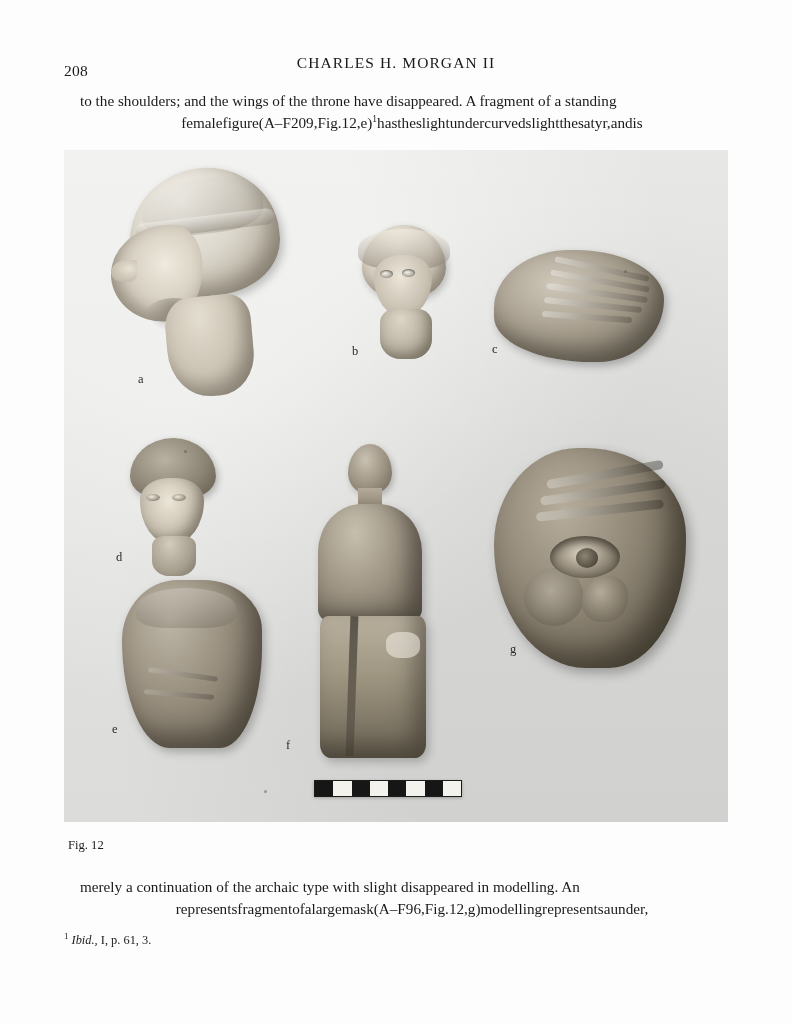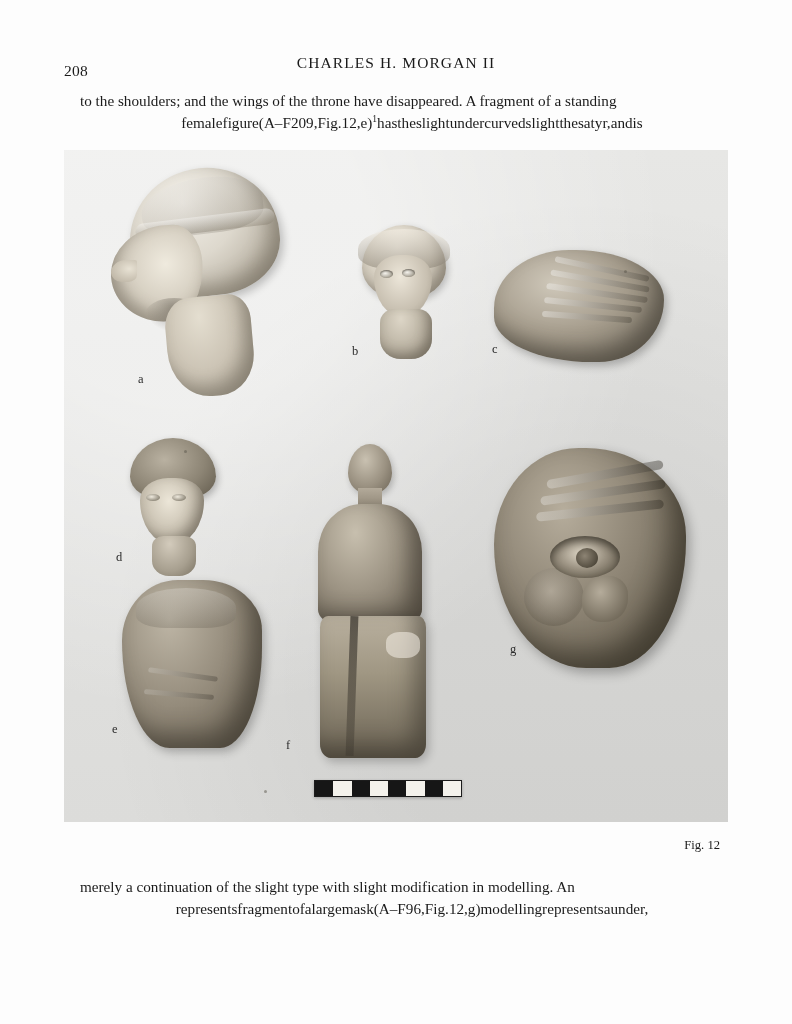--- a/index.html
+++ b/index.html
@@ -115,10 +115,10 @@
   }
   .fig-caption {
     position: absolute;
-    left: 56px;
+    left: 68px;
     top: 838px;
     width: 664px;
-    text-align: right;
+    text-align: left;
     font-size: 12.6px;
   }
   

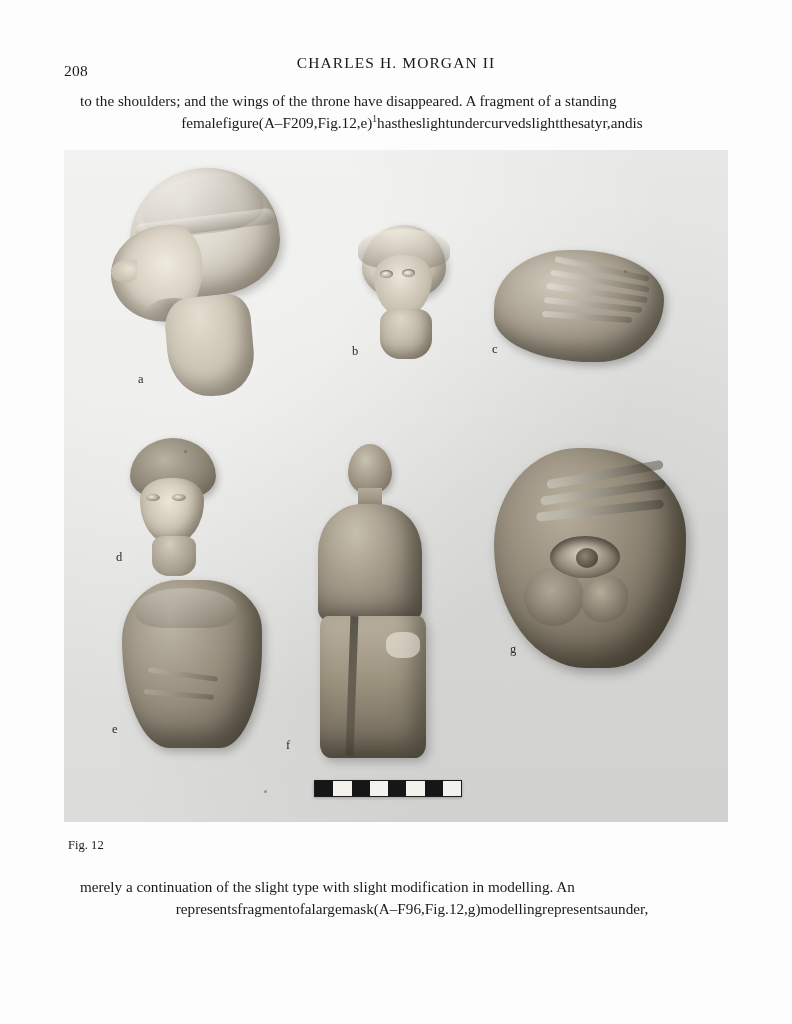--- a/index.html
+++ b/index.html
@@ -642,7 +642,7 @@
 
   <div class="body-text body-bottom">
     <p>
-      <span class="line">merely a continuation of the slight type with slight modification in modelling.   An</span>
+      <span class="line">merely a continuation of the archaic type with slight disappeared in modelling.   An</span>
       <span class="line justify">
         <span>represents</span>
         <span>fragment</span>

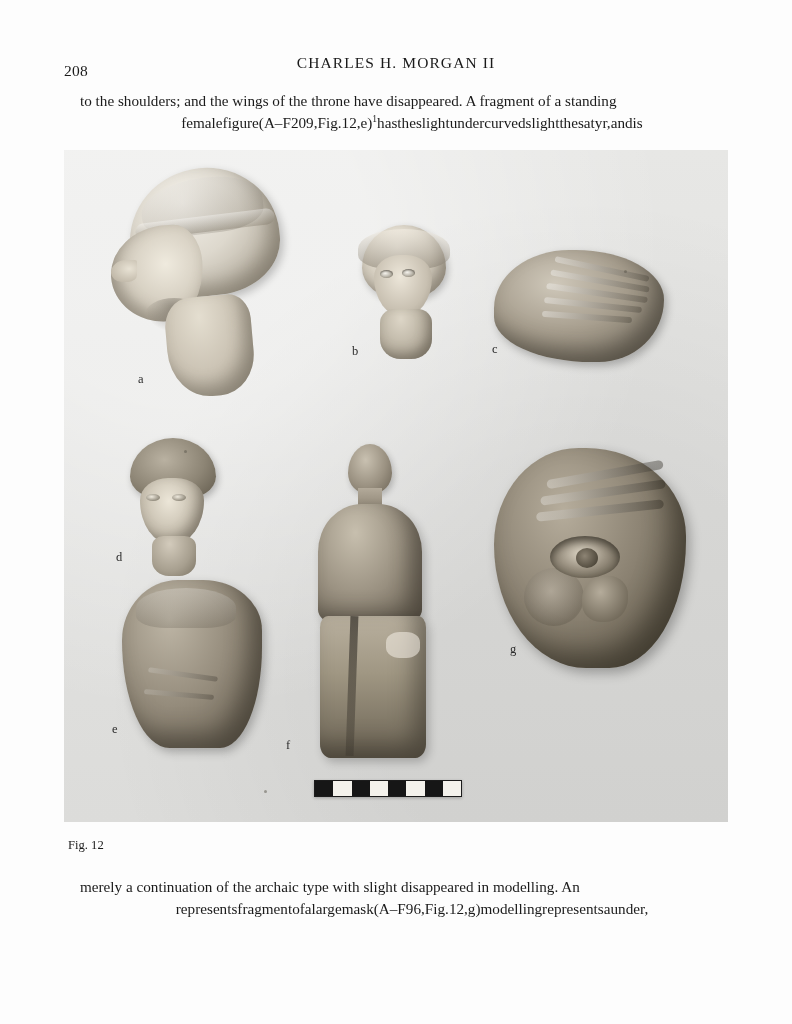--- a/index.html
+++ b/index.html
@@ -663,6 +663,9 @@
     </p>
   </div>
 
+  <div class="footnote">
+    <span class="fn-marker">1</span><i>Ibid.,</i><span> I, p. 61, 3.</span>
+  </div>
 
 </div>
 

